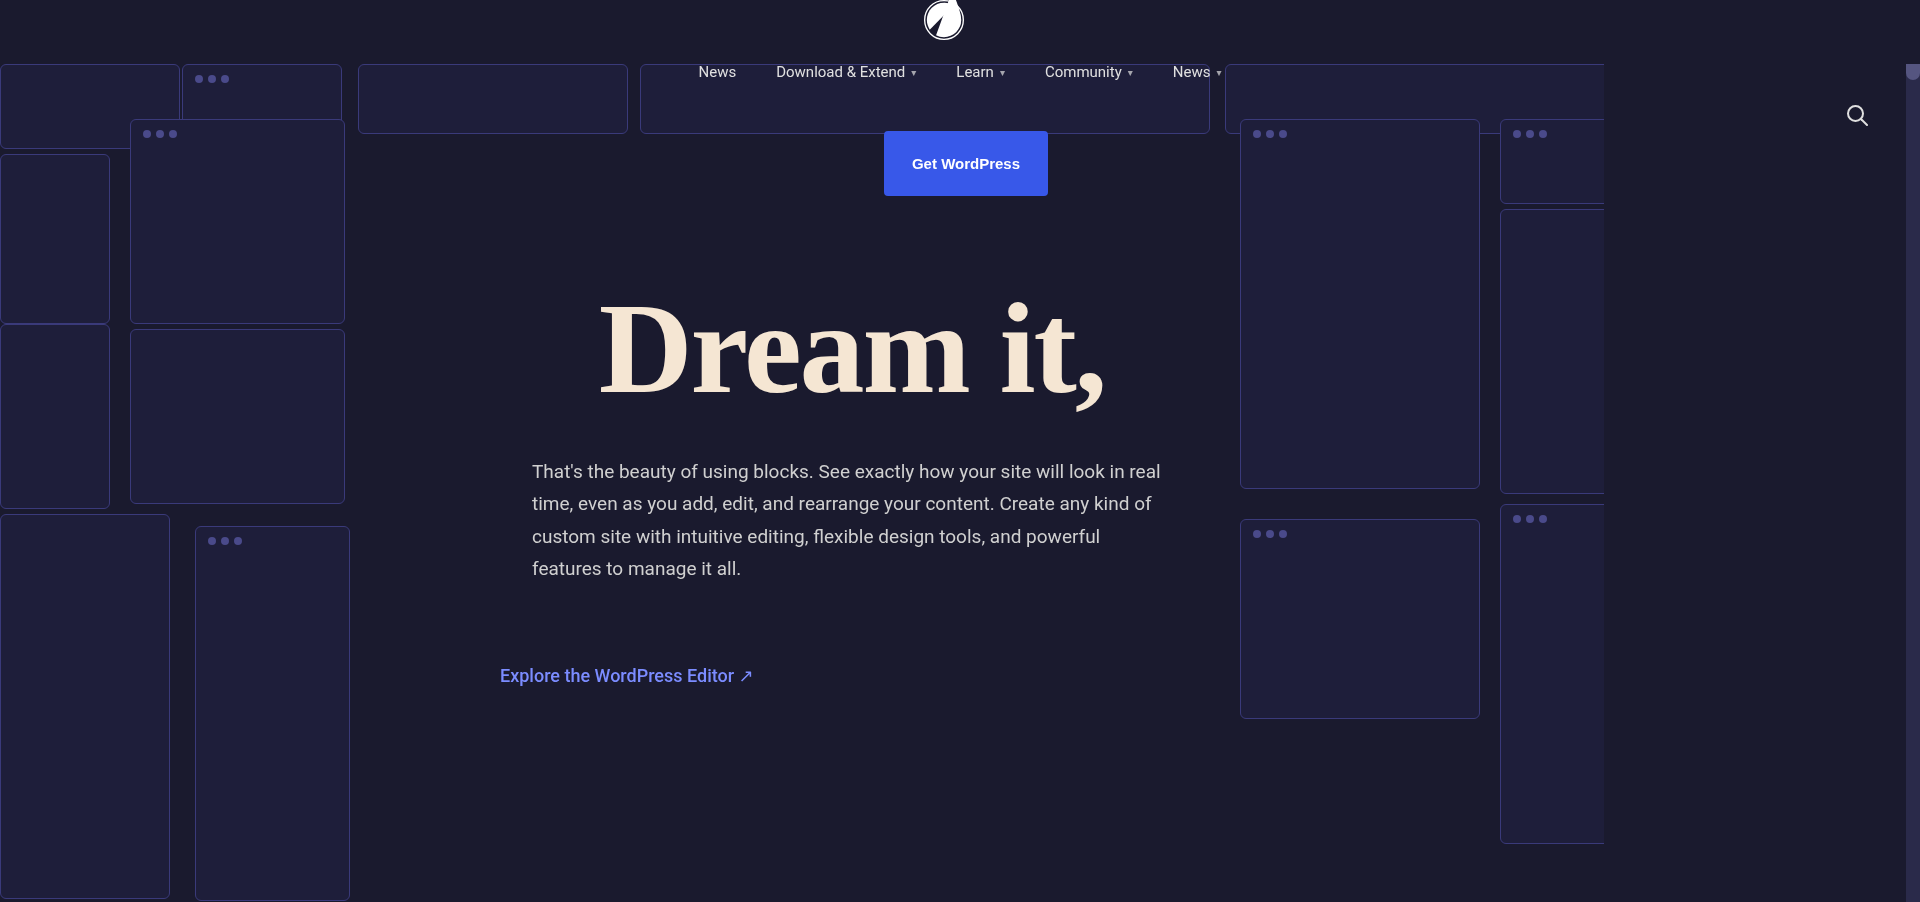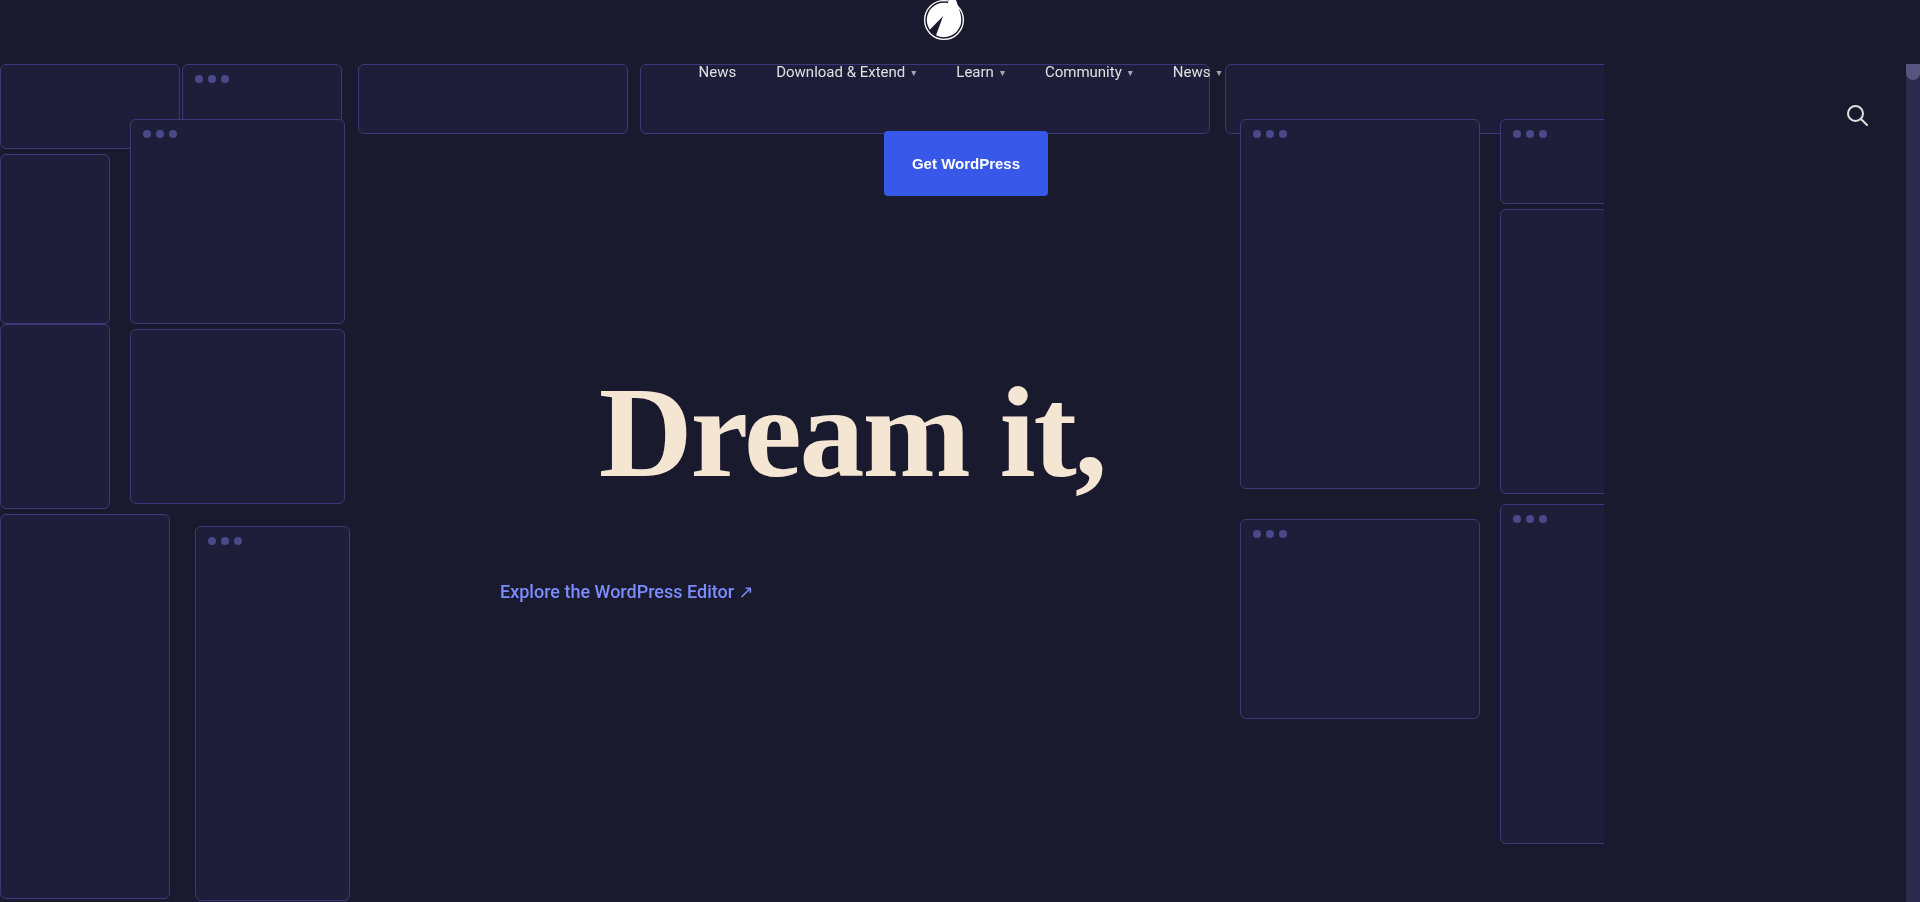--- a/index.html
+++ b/index.html
@@ -335,6 +335,7 @@
     <h1 class="hero-headline">
       <span>Dream it,</span><br>
     </h1>
+    <p class="hero-subtext">That's the beauty of using blocks. See exactly how your site will look in real time, even as you add, edit, and rearrange your content. Create any kind of custom site with intuitive editing, flexible design tools, and powerful features to manage it all.</p>
     <a class="hero-link" href="#">Explore the WordPress Editor ↗</a>
   </div>
 </div>

